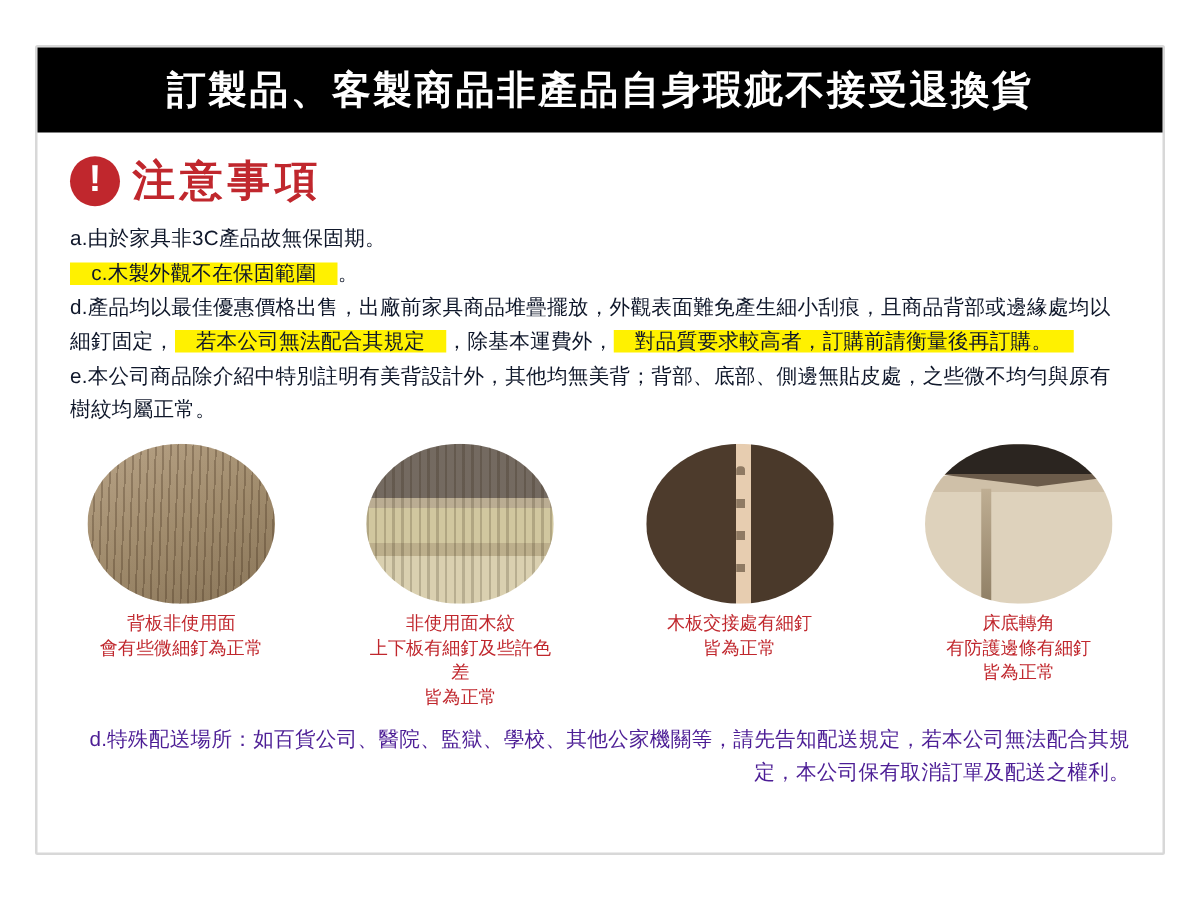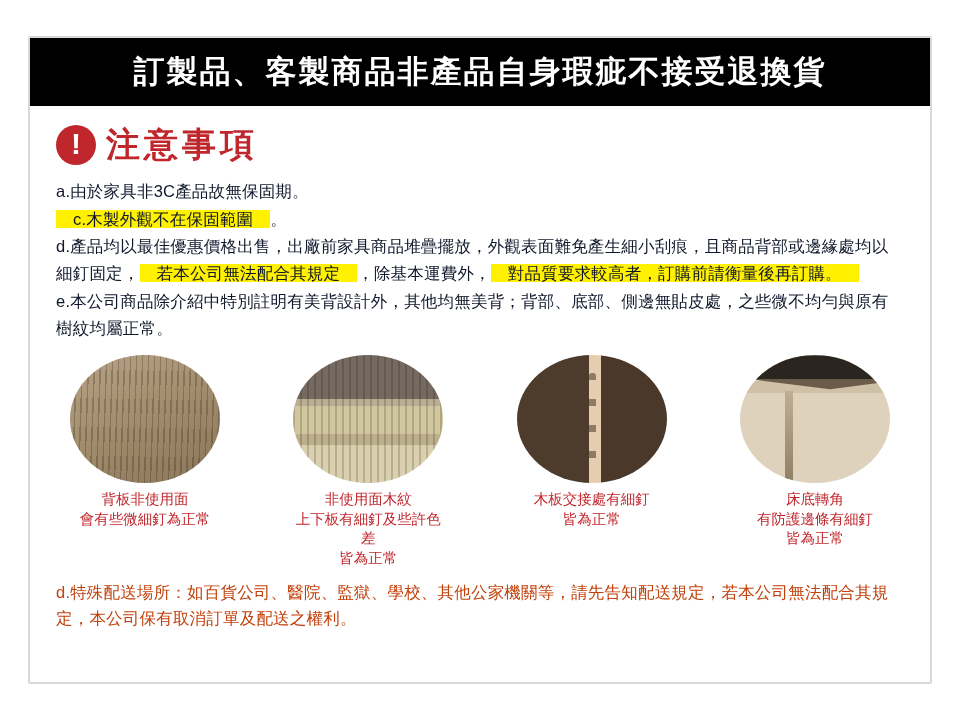--- a/index.html
+++ b/index.html
@@ -125,10 +125,11 @@
   }
   .footer-para {
     font-size: 16.5px;
-    color: #c2410c;
+    color: #4c1d95;
     line-height: 1.62;
     margin: 10px 0 0 0;
     letter-spacing: 0.2px;
+    text-align: right;
   }
   .p1-inner {
     position:absolute; inset:0;

